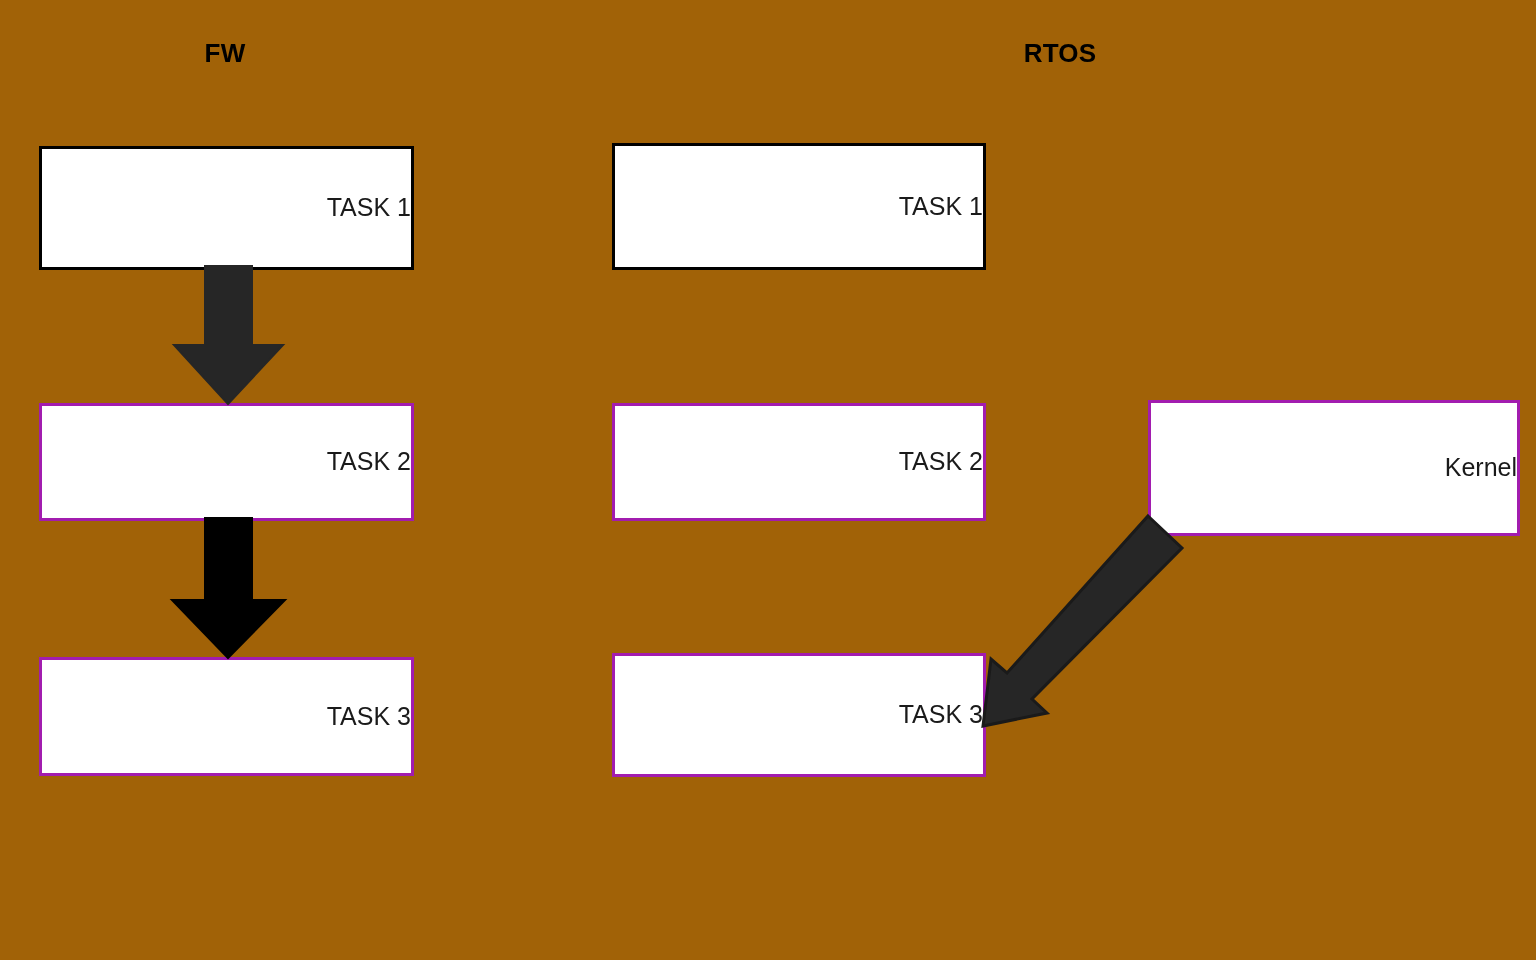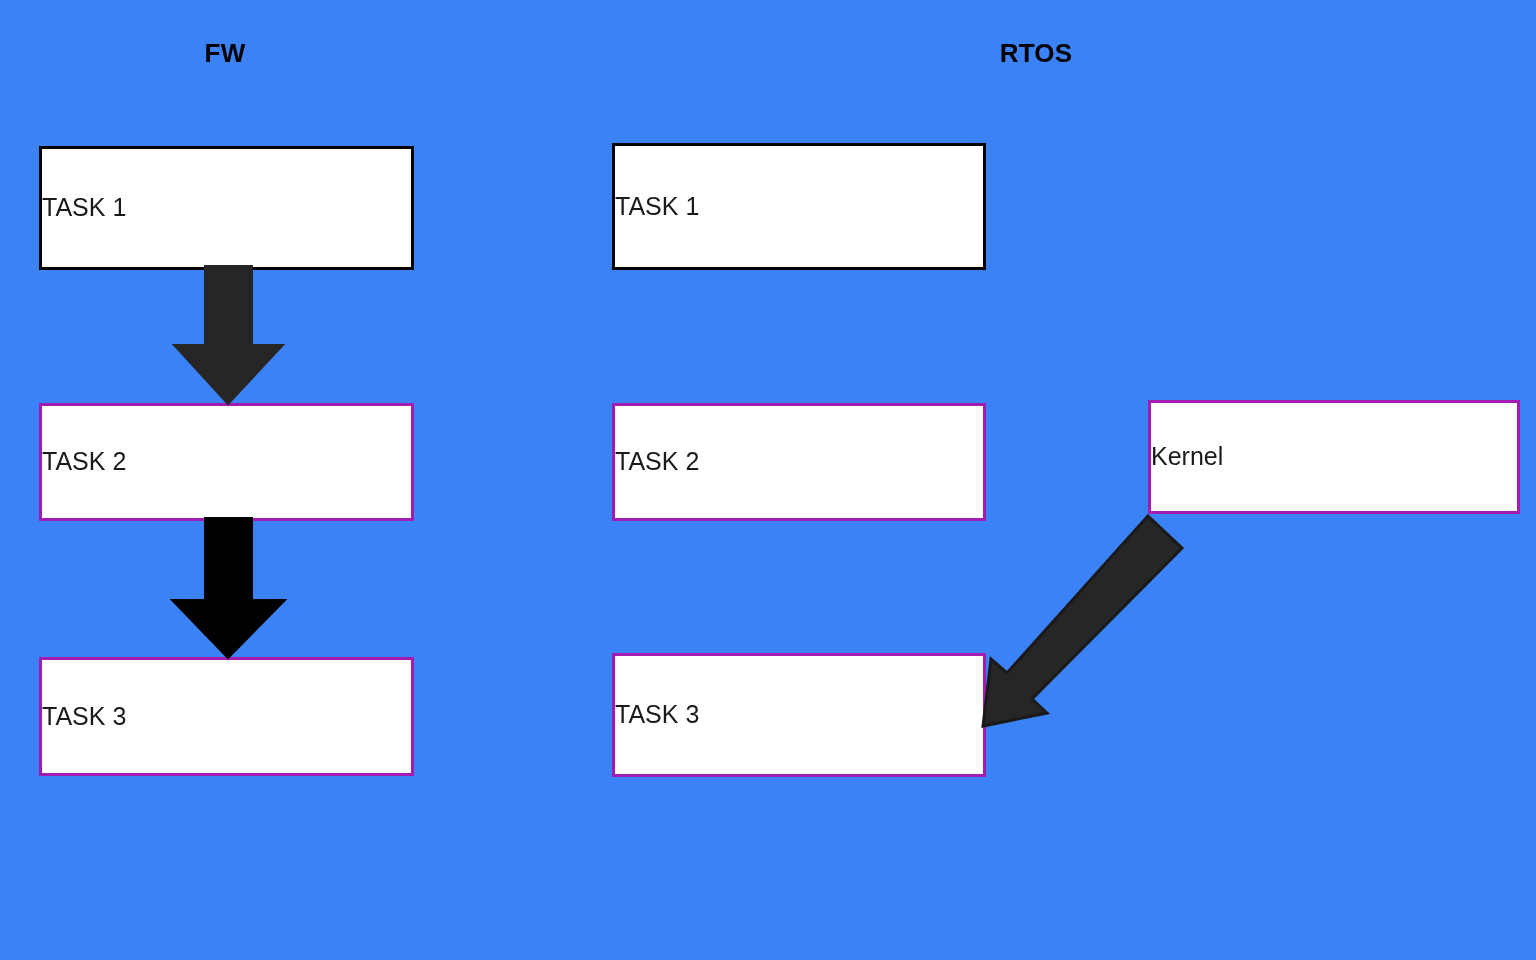--- a/index.html
+++ b/index.html
@@ -18,7 +18,7 @@
     position: relative;
     width: 1536px;
     height: 960px;
-    background: #3b82f6;
+    background: #a16207;
   }
 
   

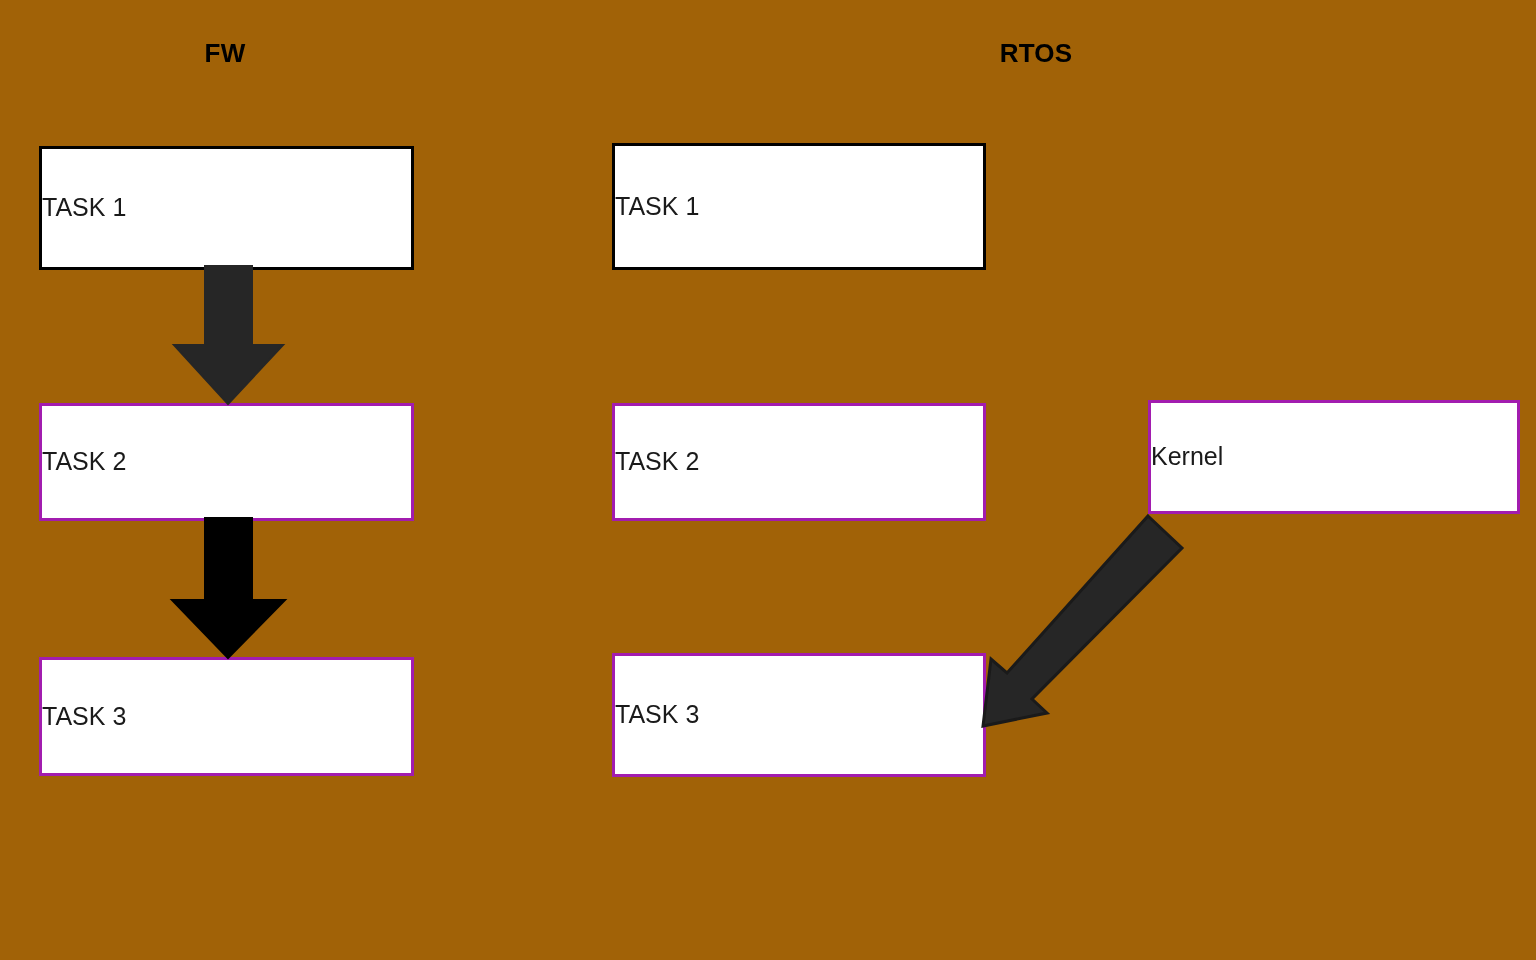--- a/index.html
+++ b/index.html
@@ -32,7 +32,7 @@
     text-align: center;
   }
   #title-fw   { left: 150px;  top: 38px; width: 150px; }
-  #title-rtos { left: 961px;  top: 38px; width: 150px; }
+  #title-rtos { left: 985px;  top: 38px; width: 150px; }
 
   
   .node {

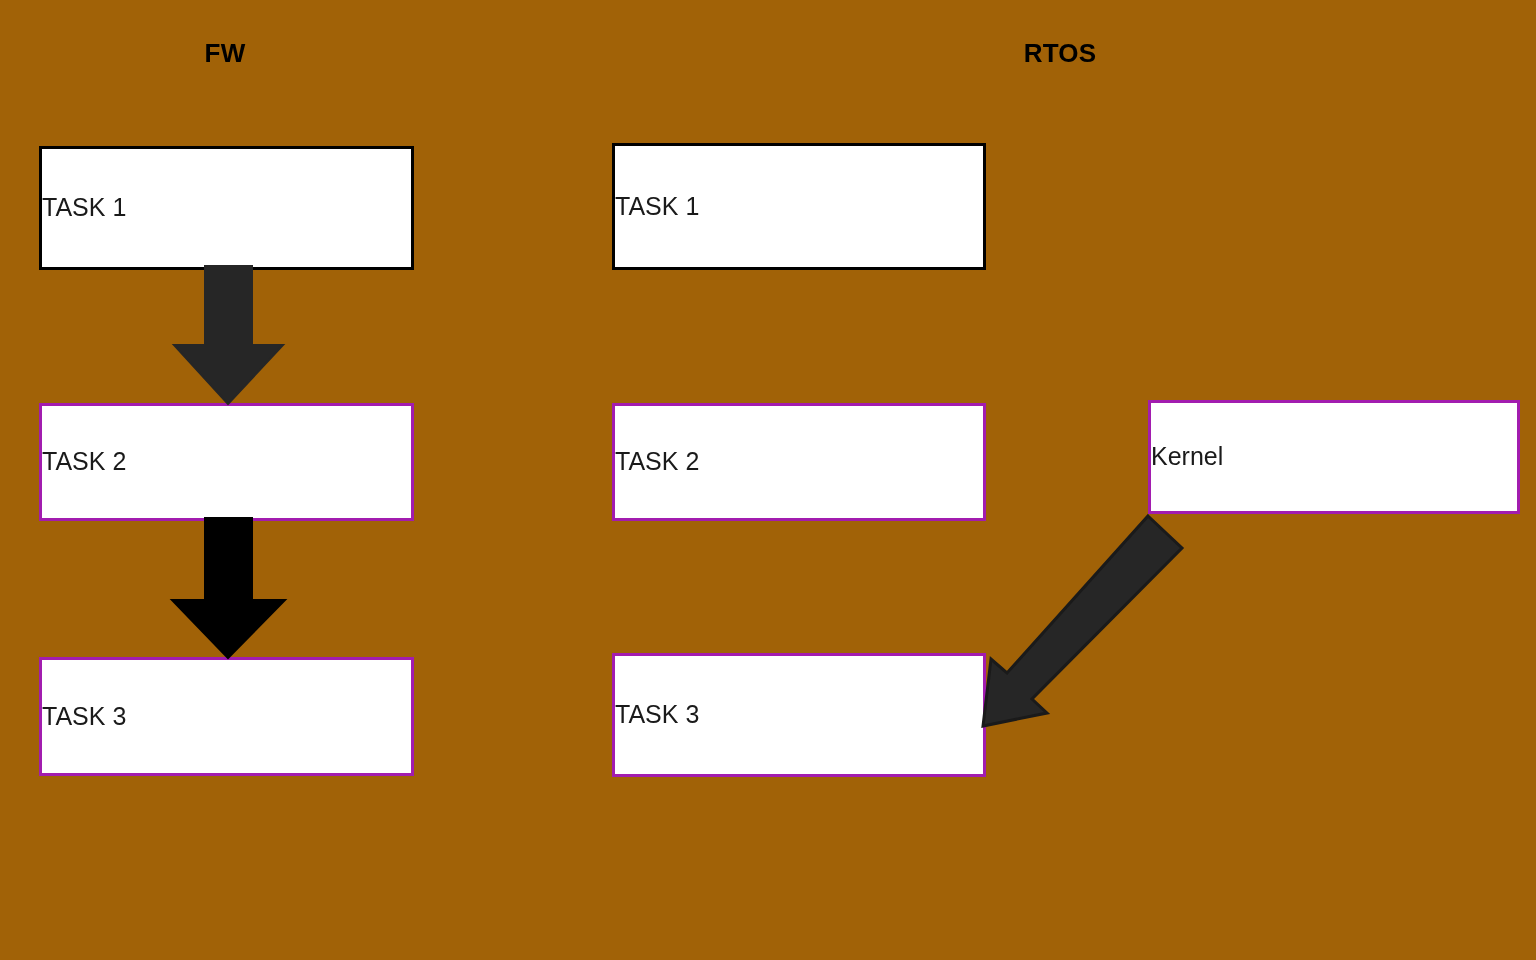--- a/index.html
+++ b/index.html
@@ -41,7 +41,7 @@
     background: #ffffff;
     display: flex;
     align-items: center;
-    justify-content: flex-start;
+    justify-content: flex-end;
   }
   .node-label {
     font-size: 25px;

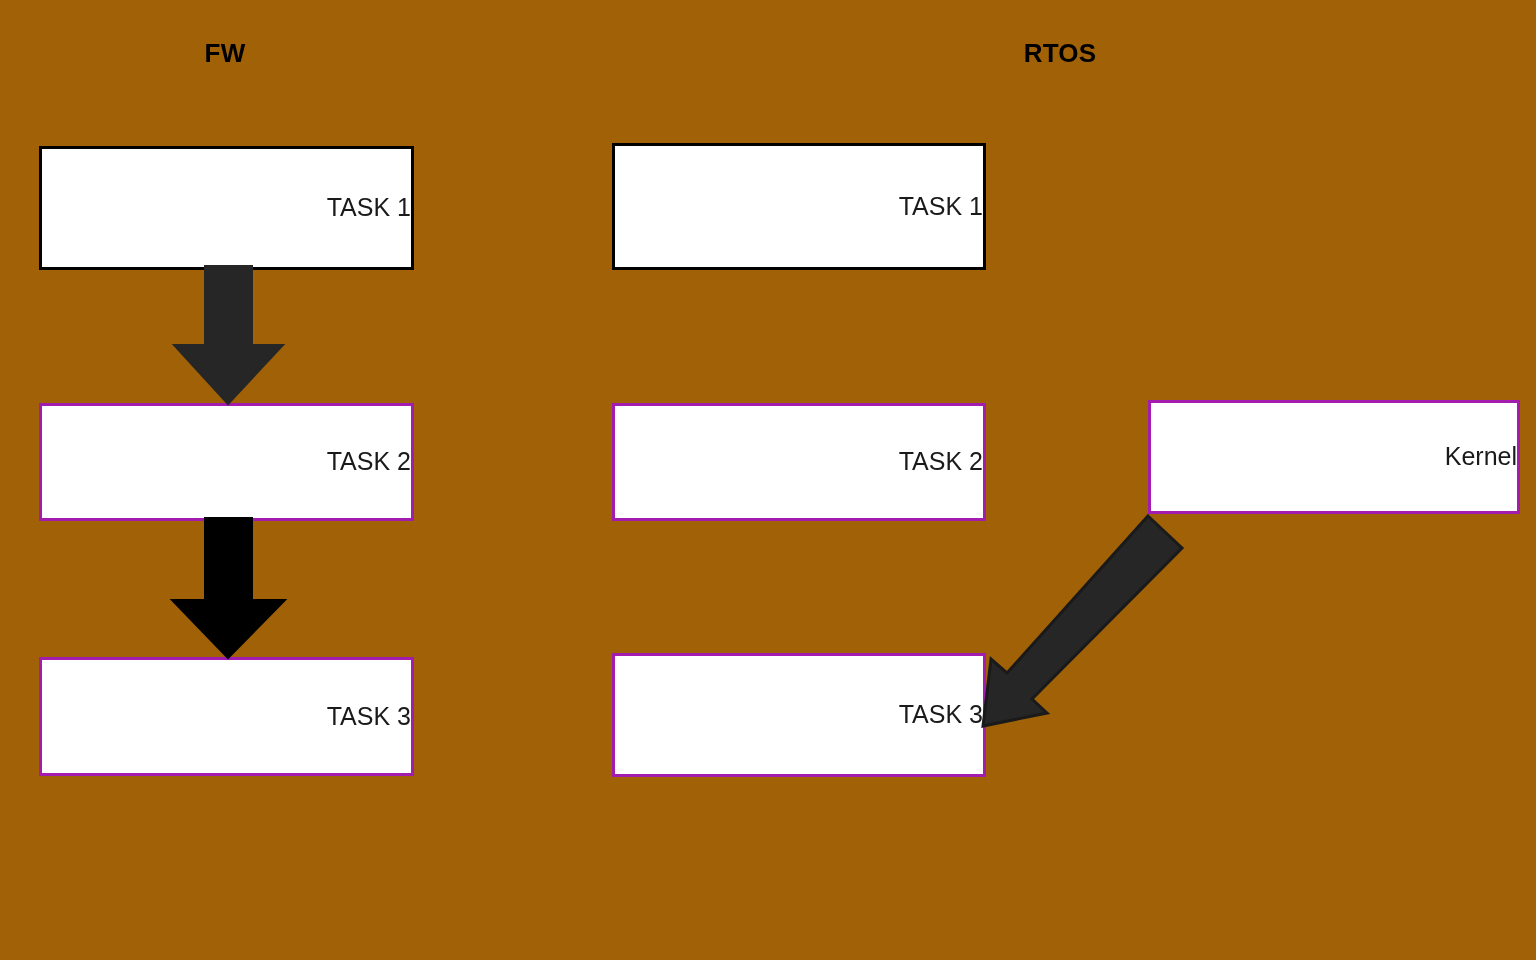--- a/index.html
+++ b/index.html
@@ -64,7 +64,7 @@
   #rtos-task3 { left: 612px; top: 653px; width: 374px; height: 124px; }
 
   
-  #kernel { left: 1148px; top: 400px; width: 372px; height: 114px; }
+  #kernel { left: 1148px; top: 400px; width: 372px; height: 136px; }
 
   
   .arrow-layer {

